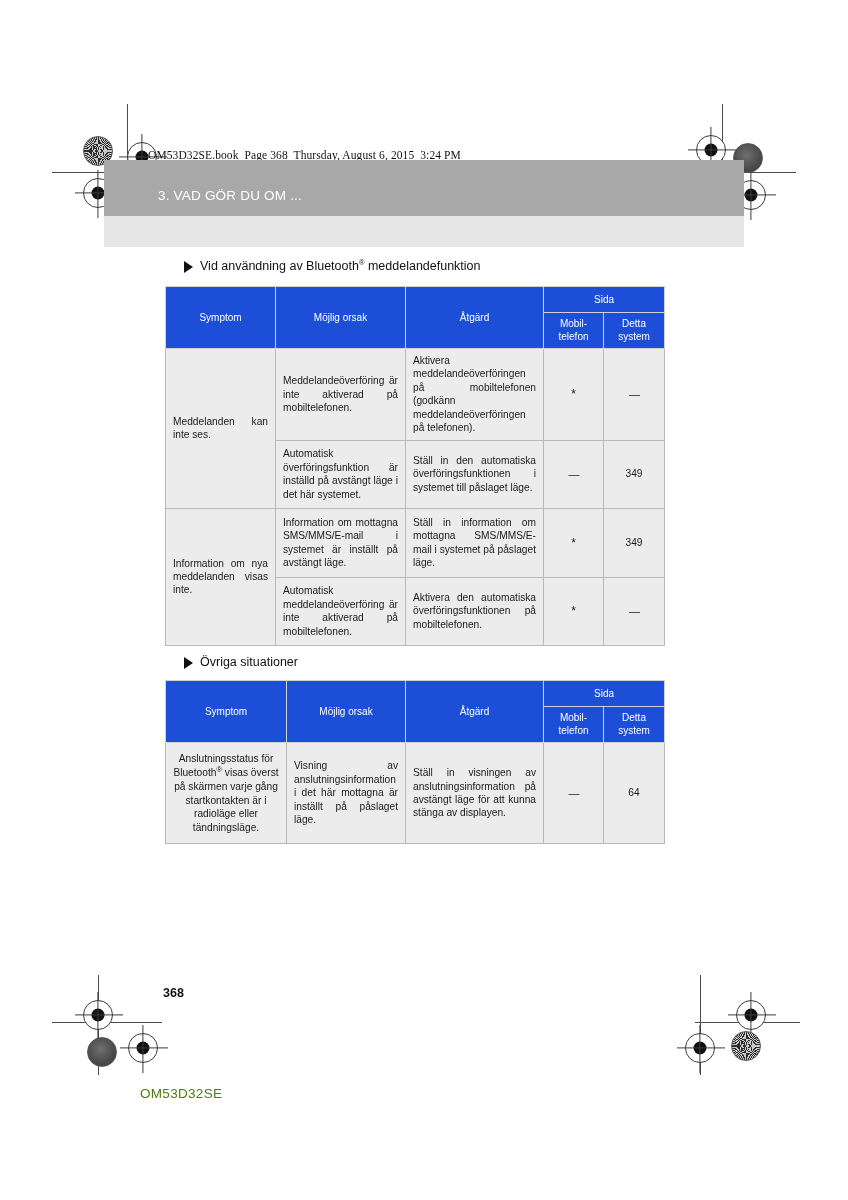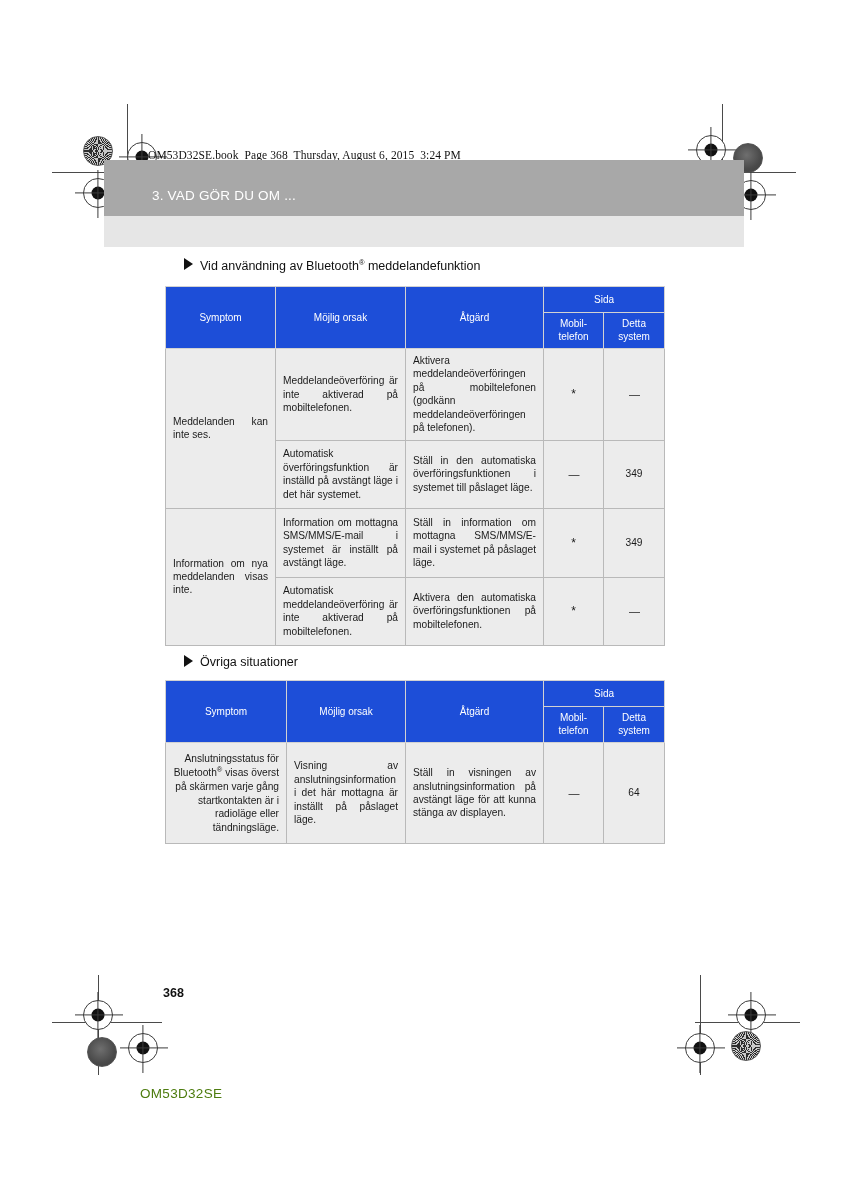--- a/index.html
+++ b/index.html
@@ -92,7 +92,7 @@
   }
   .chapter-title {
     position: absolute;
-    left: 152px; top: 188px;
+    left: 158px; top: 188px;
     font-size: 13.5px;
     color: #ffffff;
     letter-spacing: 0.2px;

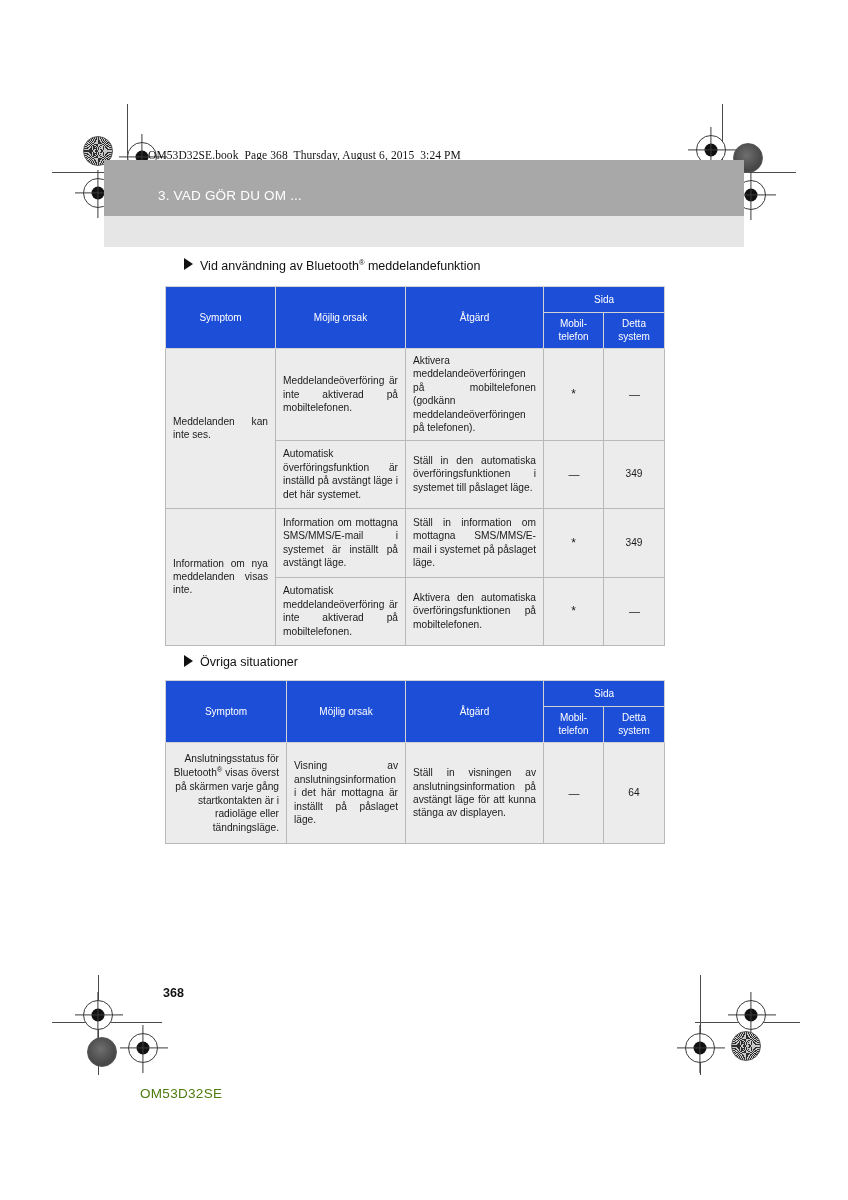--- a/index.html
+++ b/index.html
@@ -102,7 +102,7 @@
   .section-head {
     position: absolute;
     display: flex;
-    align-items: flex-start;
+    align-items: flex-end;
     gap: 7px;
     font-size: 12.5px;
     color: #111;

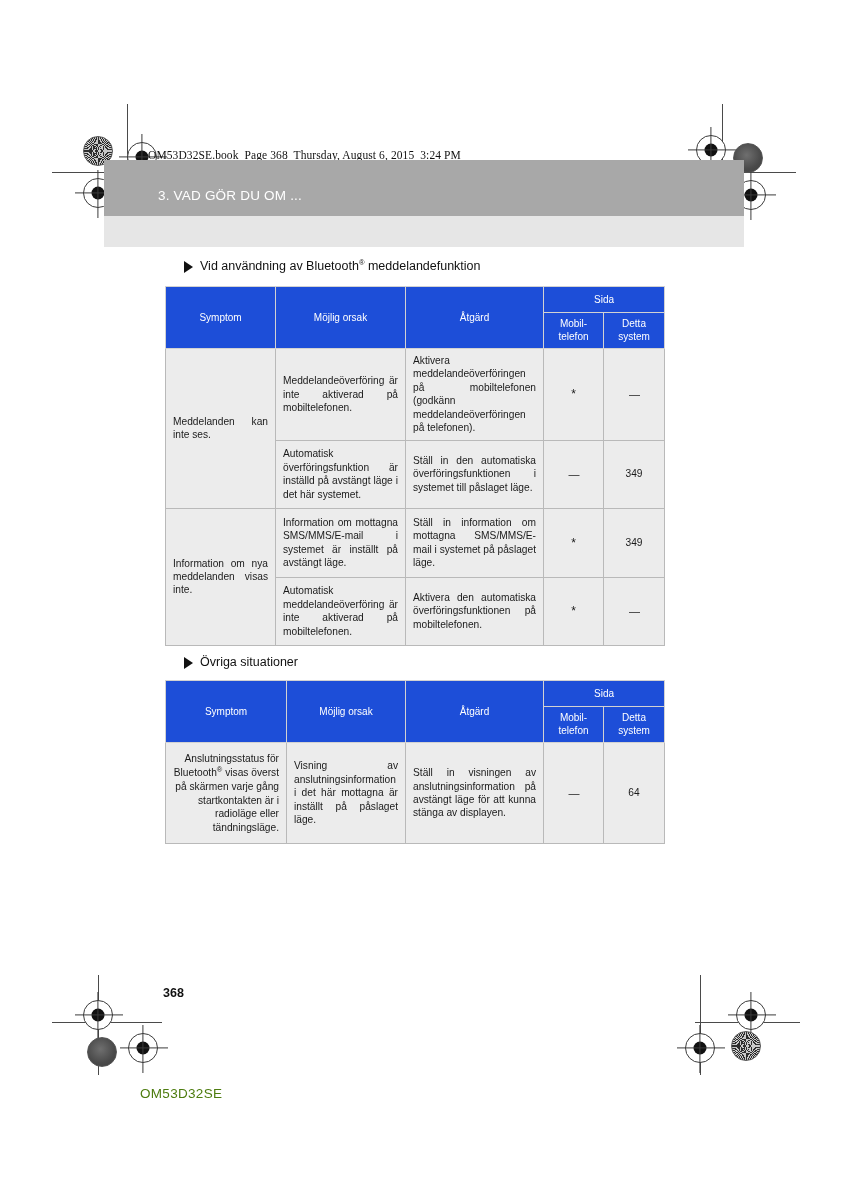--- a/index.html
+++ b/index.html
@@ -143,7 +143,7 @@
   }
   td.just { text-align: justify; text-align-last: left; }
   td.ctr  { text-align: center; }
-  td.sym  { text-align: right; }
+  td.sym  { text-align: center; }
 
   .dash { font-size: 11px; letter-spacing: -1px; }
   .star { font-size: 12px; line-height: 1; }

